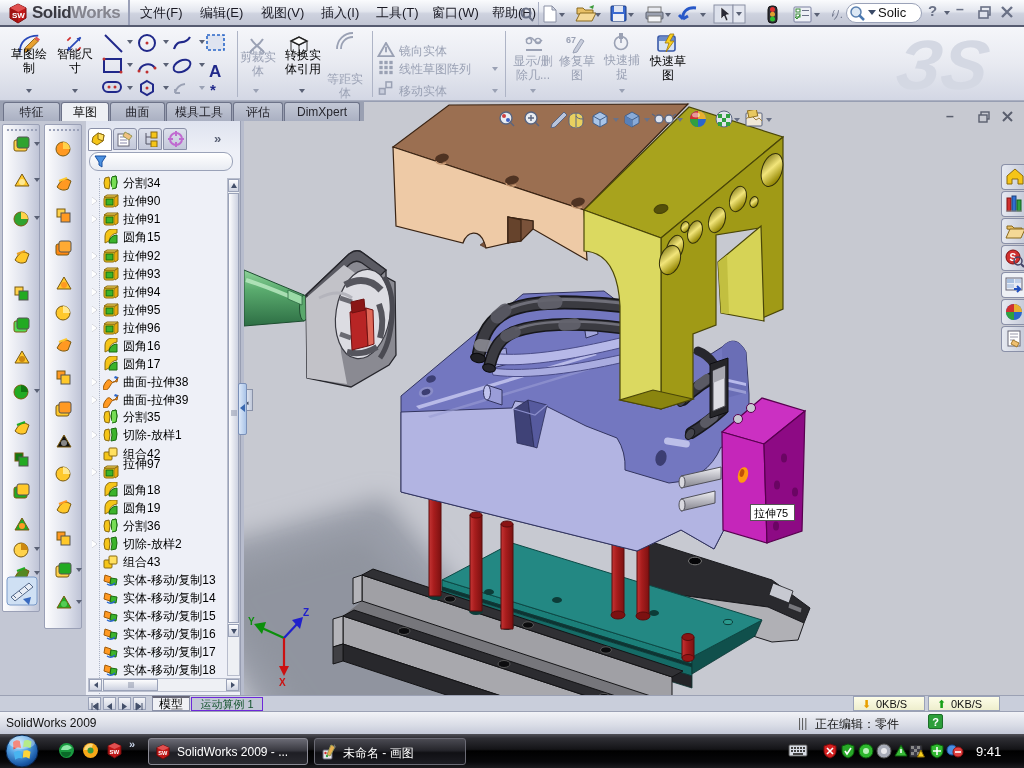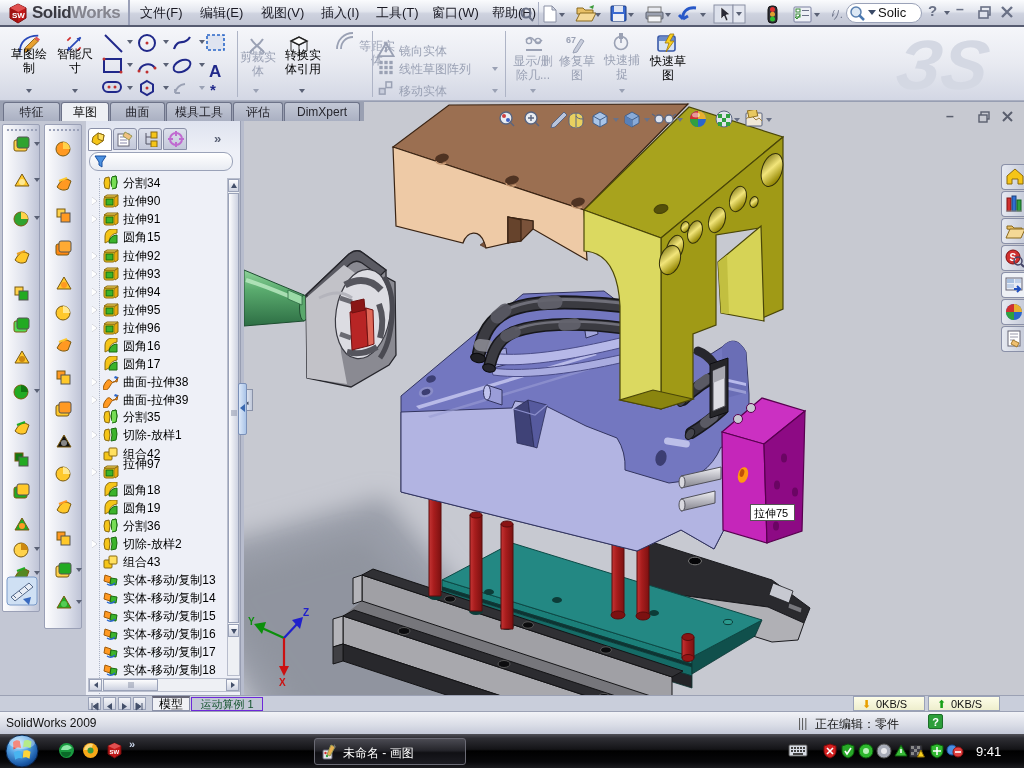--- a/index.html
+++ b/index.html
@@ -170,7 +170,7 @@
   <svg class="abs" style="left:335px;top:4px;" width="22" height="20" viewBox="0 0 22 20">
       <path d="M2,18 c0,-9 7,-16 16,-16 m-12,16 c0,-7 5,-12 12,-12" stroke="#9aa1b4" stroke-width="1.8" fill="none"></path>
     </svg>
-  <div class="tbt" style="left:327px;top:12px;width:36px;color:#9aa1b4;margin-left:32px;">等距实<br>体</div>
+  <div class="tbt" style="left:327px;top:45px;width:36px;color:#9aa1b4;">等距实<br>体</div>
   <div class="abs" style="left:372px;top:4px;width:1px;height:66px;background:#aeb4c6;"></div>
   <svg class="abs" style="left:377px;top:15px;" width="18" height="15" viewBox="0 0 18 16">
       <path d="M9,1 L17,15 H1 z" fill="none" stroke="#9aa1b4" stroke-width="2"></path>

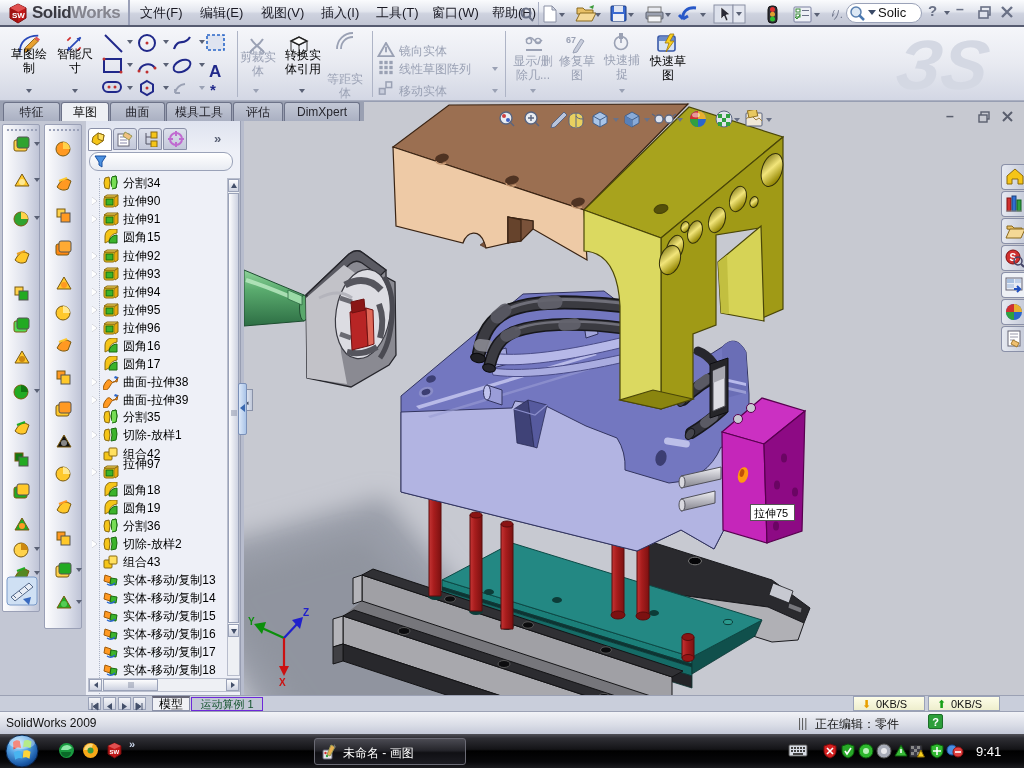--- a/index.html
+++ b/index.html
@@ -1029,6 +1029,14 @@
       <text x="3.5" y="12" font-size="6" font-weight="bold" fill="#fff">SW</text>
     </svg>
 <span class="abs" style="left:129px;top:4px;color:#c8d4e8;font-size:11px;font-weight:bold;">»</span>
+<div class="abs" style="left:148px;top:4px;width:160px;height:27px;background:linear-gradient(#6a6a74,#3a3a42 45%,#1e1e24 55%,#2a2a30);border:1px solid #8a8a94;border-radius:3px;">
+  <svg class="abs" style="left:6px;top:5px;" width="16" height="16" viewBox="0 0 17 17">
+        <polygon points="2,4 8.5,1 15,4 15,12 8.5,16 2,12" fill="#c01818" stroke="#6a0c0c"></polygon>
+        <polygon points="2,4 8.5,1 15,4 8.5,7" fill="#e05050"></polygon>
+        <text x="3.5" y="12" font-size="6" font-weight="bold" fill="#fff">SW</text>
+      </svg>
+  <span class="abs" style="left:28px;top:6px;color:#fff;font-size:12px;white-space:nowrap;">SolidWorks 2009 - ...</span>
+</div>
 <div class="abs" style="left:314px;top:4px;width:152px;height:27px;background:linear-gradient(#4a4a52,#26262c 45%,#101014 55%,#1c1c22);border:1px solid #6a6a74;border-radius:3px;">
   <svg class="abs" style="left:6px;top:5px;" width="16" height="16" viewBox="0 0 16 16">
         <rect x="2" y="6" width="9" height="9" rx="1" fill="#e8e8ec" stroke="#667"></rect>

